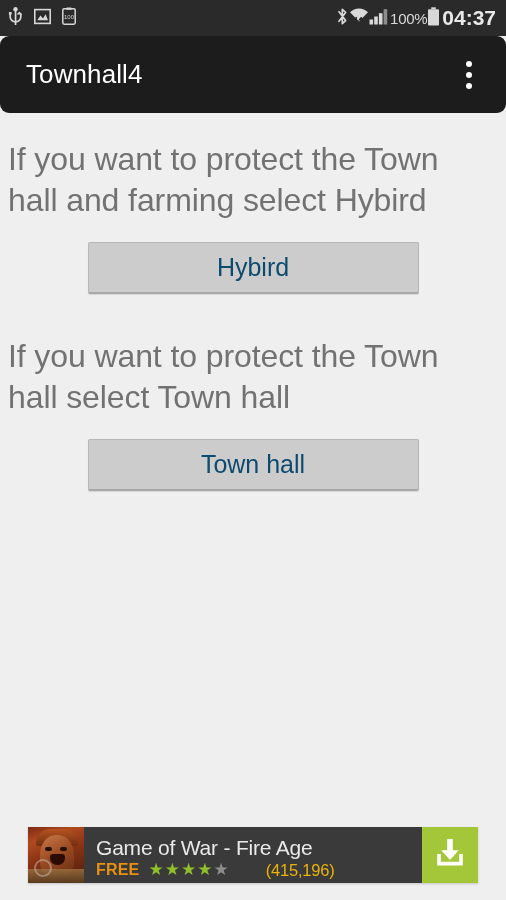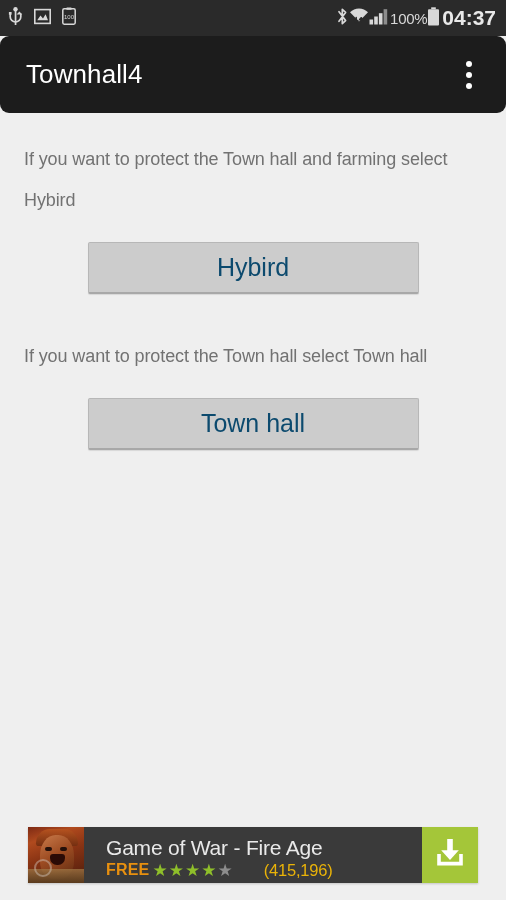--- a/index.html
+++ b/index.html
@@ -96,9 +96,9 @@
 
   .section-text {
     color: #727272;
-    font-size: 18px;
+    font-size: 32px;
     line-height: 41px;
-    padding: 0 22px 0 24px;
+    padding: 0 22px 0 8px;
     font-weight: 400;
     letter-spacing: -0.1px;
   }

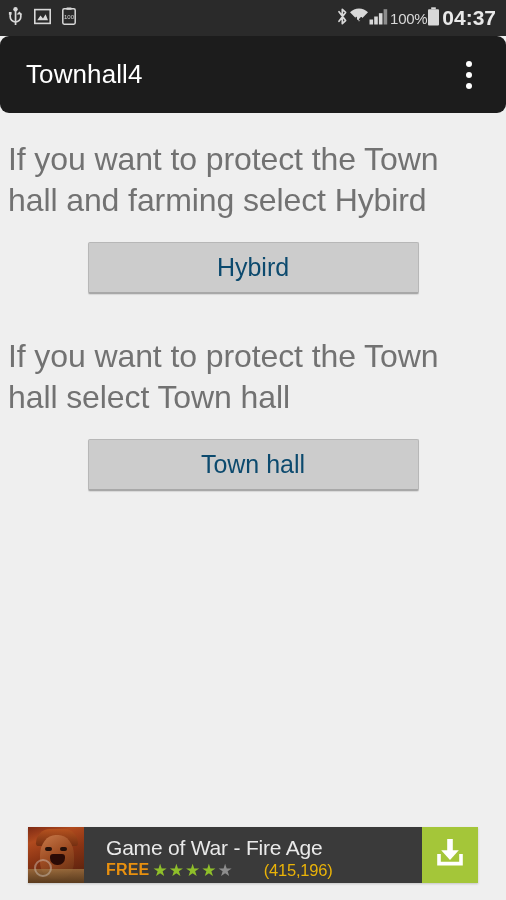--- a/index.html
+++ b/index.html
@@ -197,7 +197,7 @@
   .ad-body {
     flex: 1 1 auto;
     background: #3a3a3a;
-    padding: 4px 0 0 22px;
+    padding: 4px 0 0 12px;
     display: flex;
     flex-direction: column;
     justify-content: center;

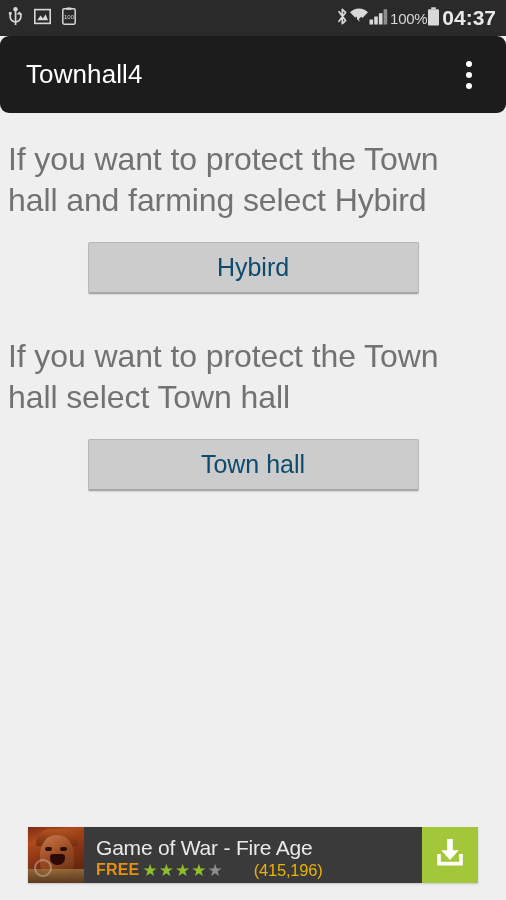--- a/index.html
+++ b/index.html
@@ -214,8 +214,8 @@
   }
   .ad-sub {
     display: flex;
-    align-items: center;
-    gap: 3px;
+    align-items: flex-start;
+    gap: 9px;
     margin-top: 1px;
   }
   .ad-free {

